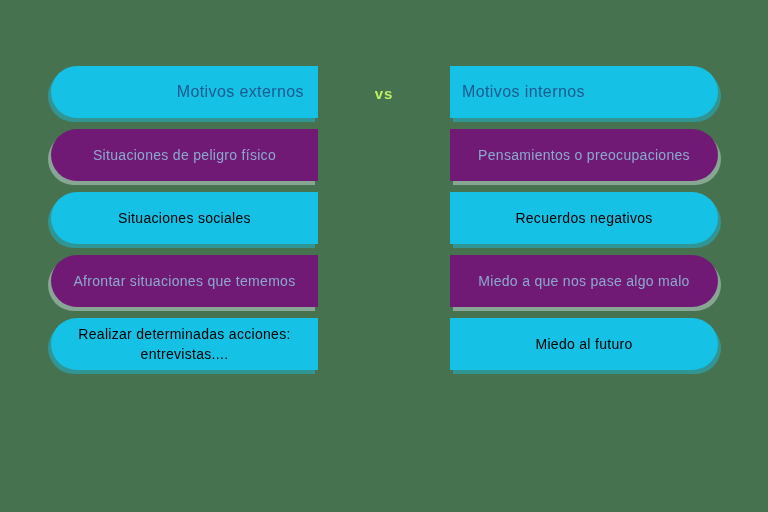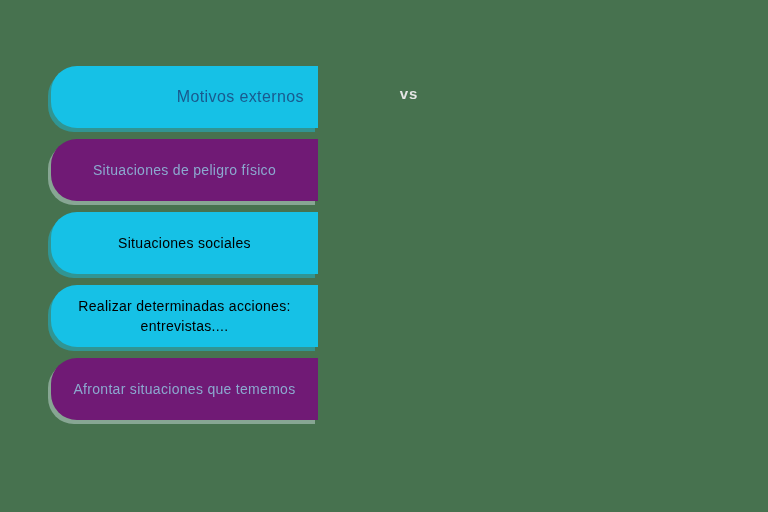--- a/index.html
+++ b/index.html
@@ -25,7 +25,7 @@
   .column.right { left: 450px; width: 268px; }
 
   .pill {
-    height: 62px;
+    height: 52px;
     display: flex;
     flex-direction: column;
     align-items: center;

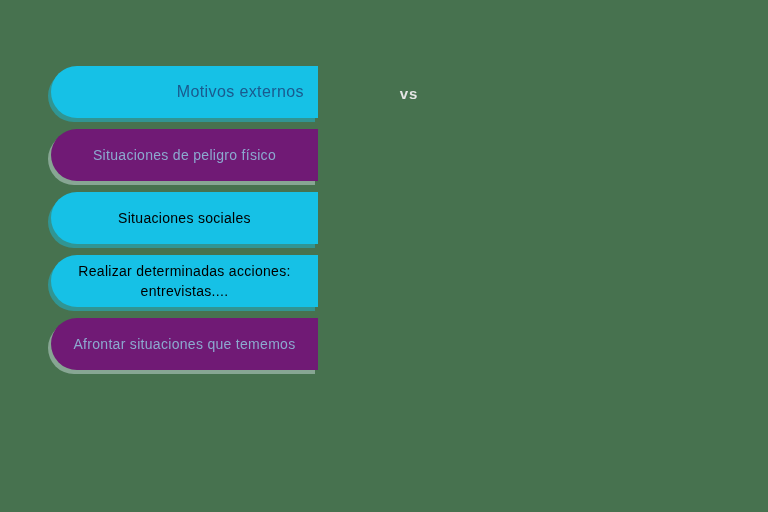--- a/index.html
+++ b/index.html
@@ -72,8 +72,7 @@
     font-size: 15px;
     font-weight: bold;
     letter-spacing: 1px;
-    color: #e5e5e5;
-    padding-left: 25px;
+    color: #bef264;
   }
 </style>
 </head>

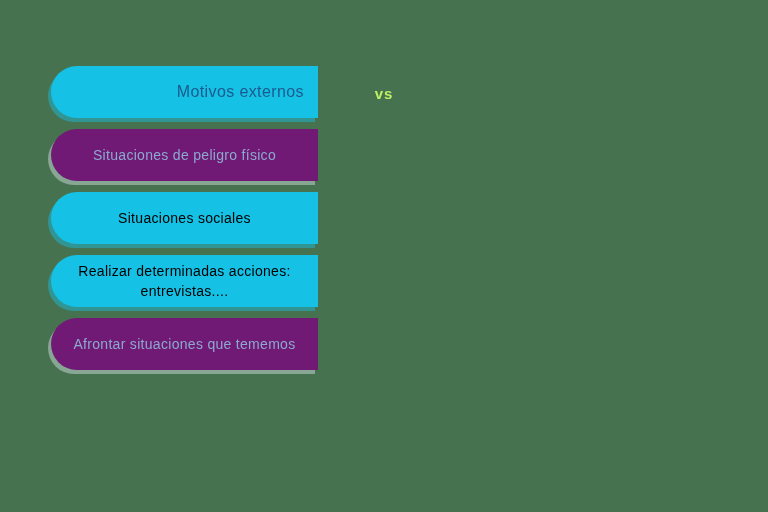--- a/index.html
+++ b/index.html
@@ -101,6 +101,23 @@
 
   <div class="vs">vs</div>
 
+  <div class="column right">
+    <div class="pill cyan header">
+      <span>Motivos internos</span>
+    </div>
+    <div class="pill light">
+      <span>Pensamientos o preocupaciones</span>
+    </div>
+    <div class="pill cyan">
+      <span>Recuerdos negativos</span>
+    </div>
+    <div class="pill light">
+      <span>Miedo a que nos pase algo malo</span>
+    </div>
+    <div class="pill cyan">
+      <span>Miedo al futuro</span>
+    </div>
+  </div>
 
 </div>
 

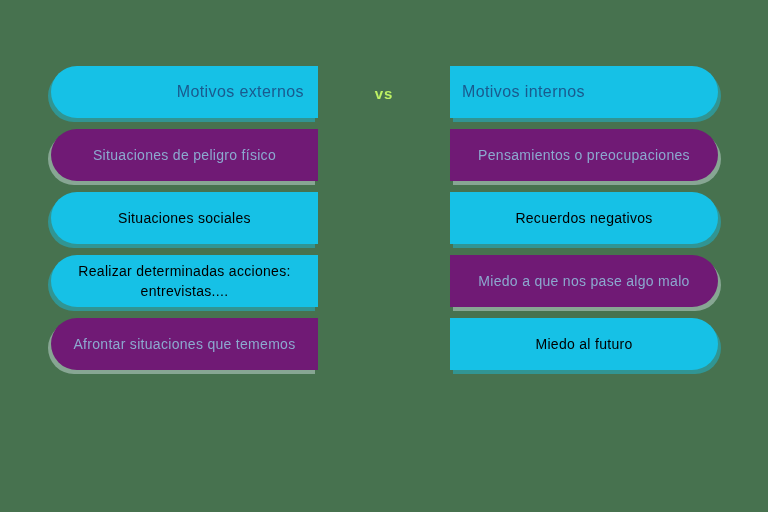--- a/index.html
+++ b/index.html
@@ -90,12 +90,12 @@
     <div class="pill cyan">
       <span>Situaciones sociales</span>
     </div>
+    <div class="pill light">
+      <span>Afrontar situaciones que tememos</span>
+    </div>
     <div class="pill cyan">
       <span>Realizar determinadas acciones:</span>
       <span>entrevistas....</span>
-    </div>
-    <div class="pill light">
-      <span>Afrontar situaciones que tememos</span>
     </div>
   </div>
 

